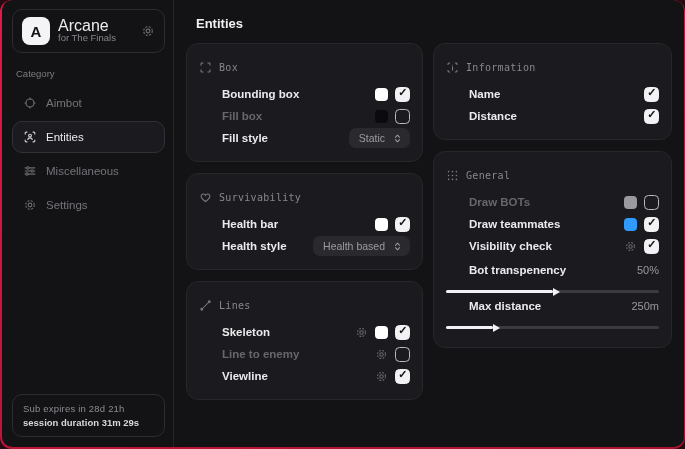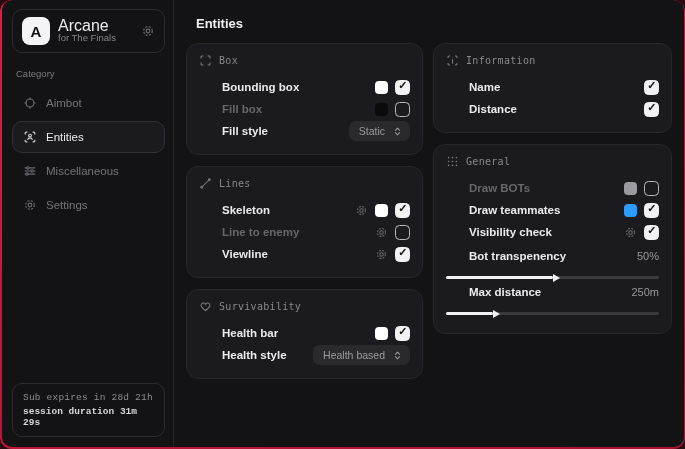--- a/index.html
+++ b/index.html
@@ -35,7 +35,7 @@
   .col { display:flex; flex-direction:column; gap:11px; }
   .col-left { width:238px; }
   .col-right { width:240px; }
-  .card { background:#1b1b1f; border:1px solid #26262b; border-radius:12px; padding:10px 12px 12px 12px; }
+  .card { background:#1b1b1f; border:1px solid #26262b; border-radius:12px; padding:17px 12px 12px 12px; }
   .card-head { display:flex; align-items:center; gap:7px; color:#87878d; font-family:"DejaVu Sans Mono", monospace; font-size:10px; letter-spacing:.3px; margin-bottom:9px; }
   .card-head .hicon { display:flex; color:#7c7c82; }
   .row { display:flex; align-items:center; height:22px; }

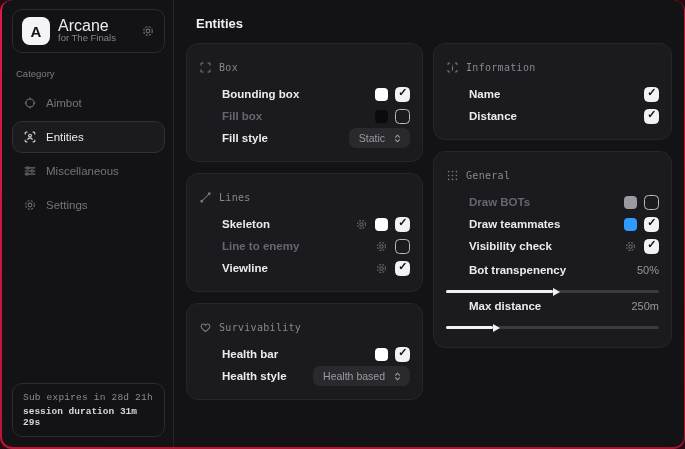--- a/index.html
+++ b/index.html
@@ -229,51 +229,6 @@
             <div class="card-head">
               <span class="hicon">
                   <svg width="13" height="13" viewBox="0 0 16 16">
-                    <use href="#i-line"></use>
-                  </svg>
-                </span>
-              <span>Lines</span>
-            </div>
-            <div class="row">
-              <span class="row-label">Skeleton</span>
-              <span class="controls">
-                <span class="gear">
-                    <svg width="13" height="13" viewBox="0 0 16 16">
-                      <use href="#i-gear"></use>
-                    </svg>
-                  </span>
-                <span class="swatch" style="background: rgb(255, 255, 255);"></span>
-                <span class="checkbox checked"></span>
-              </span>
-            </div>
-            <div class="row dim">
-              <span class="row-label">Line to enemy</span>
-              <span class="controls">
-                <span class="gear">
-                    <svg width="13" height="13" viewBox="0 0 16 16">
-                      <use href="#i-gear"></use>
-                    </svg>
-                  </span>
-                <span class="checkbox"></span>
-              </span>
-            </div>
-            <div class="row">
-              <span class="row-label">Viewline</span>
-              <span class="controls">
-                <span class="gear">
-                    <svg width="13" height="13" viewBox="0 0 16 16">
-                      <use href="#i-gear"></use>
-                    </svg>
-                  </span>
-                <span class="checkbox checked"></span>
-              </span>
-            </div>
-          </section>
-
-          <section class="card">
-            <div class="card-head">
-              <span class="hicon">
-                  <svg width="13" height="13" viewBox="0 0 16 16">
                     <use href="#i-heart"></use>
                   </svg>
                 </span>
@@ -297,6 +252,51 @@
                       </svg>
                     </span>
                 </span>
+              </span>
+            </div>
+          </section>
+
+          <section class="card">
+            <div class="card-head">
+              <span class="hicon">
+                  <svg width="13" height="13" viewBox="0 0 16 16">
+                    <use href="#i-line"></use>
+                  </svg>
+                </span>
+              <span>Lines</span>
+            </div>
+            <div class="row">
+              <span class="row-label">Skeleton</span>
+              <span class="controls">
+                <span class="gear">
+                    <svg width="13" height="13" viewBox="0 0 16 16">
+                      <use href="#i-gear"></use>
+                    </svg>
+                  </span>
+                <span class="swatch" style="background: rgb(255, 255, 255);"></span>
+                <span class="checkbox checked"></span>
+              </span>
+            </div>
+            <div class="row dim">
+              <span class="row-label">Line to enemy</span>
+              <span class="controls">
+                <span class="gear">
+                    <svg width="13" height="13" viewBox="0 0 16 16">
+                      <use href="#i-gear"></use>
+                    </svg>
+                  </span>
+                <span class="checkbox"></span>
+              </span>
+            </div>
+            <div class="row">
+              <span class="row-label">Viewline</span>
+              <span class="controls">
+                <span class="gear">
+                    <svg width="13" height="13" viewBox="0 0 16 16">
+                      <use href="#i-gear"></use>
+                    </svg>
+                  </span>
+                <span class="checkbox checked"></span>
               </span>
             </div>
           </section>

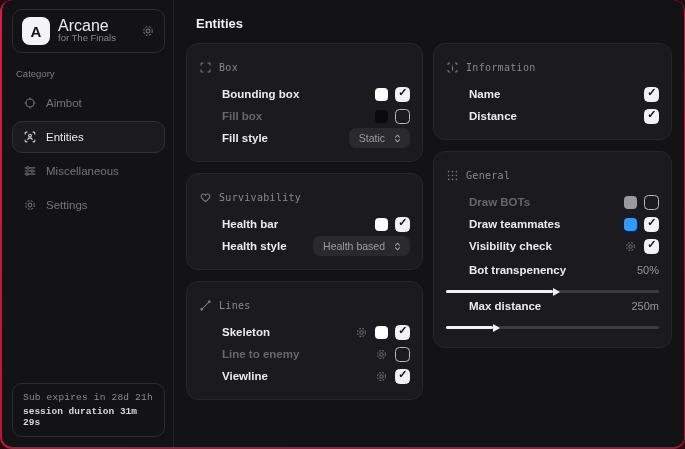--- a/index.html
+++ b/index.html
@@ -24,7 +24,7 @@
   .nav-item.active { background:#1b1b1f; border-color:#303036; color:#e9e9ed; }
   .nav-item.active .nicon { color:#cfcfd5; }
   .side-spacer { flex:1; }
-  .footer-card { border:1px solid #2c2c31; border-radius:10px; padding:8px 10px; font-family:Liberation Mono, monospace; }
+  .footer-card { border:1px solid #2c2c31; border-radius:10px; padding:8px 10px; font-family:Liberation Sans, sans-serif; }
   .footer-line1 { font-size:9.5px; color:#8b8b91; letter-spacing:.2px; }
   .footer-line2 { font-size:9.5px; color:#d8d8dc; font-weight:bold; margin-top:3px; }
 

